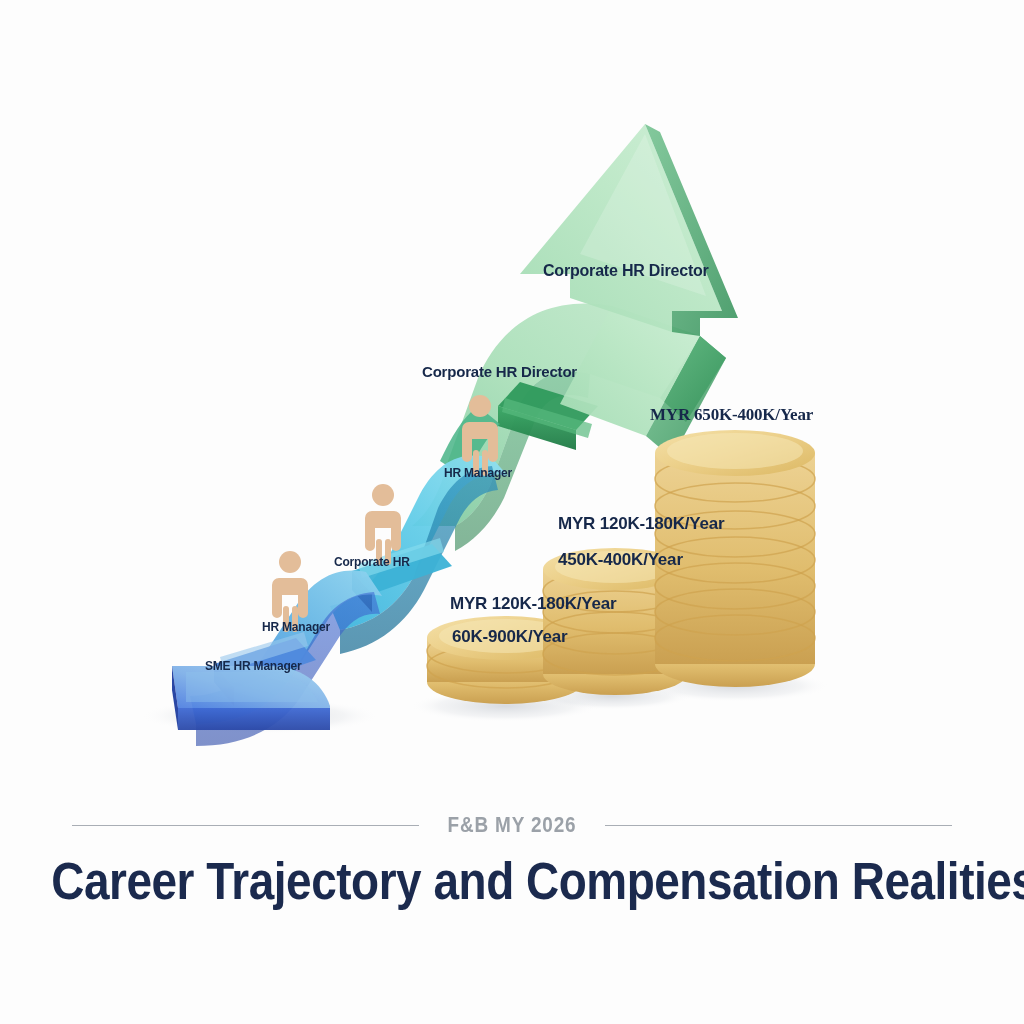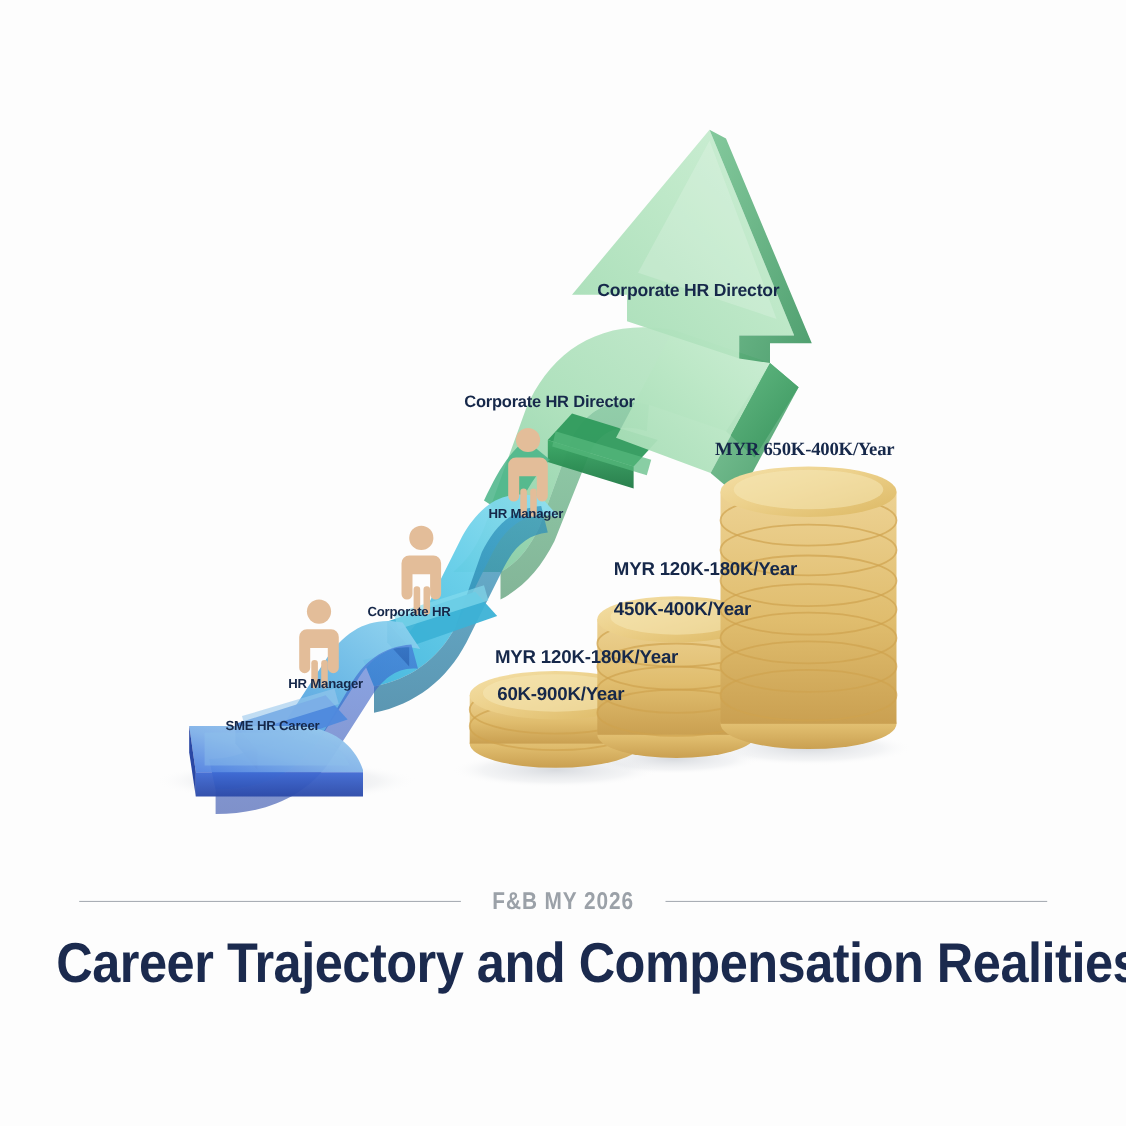--- a/index.html
+++ b/index.html
@@ -9,7 +9,7 @@
     font-family:"Liberation Sans","DejaVu Sans",sans-serif;
     position:relative;
   }
-  #stage{position:absolute;inset:0;}
+  #stage{position:absolute;inset:0;margin-top:6px;}
   .graphic{position:absolute;left:0;top:0;width:1024px;height:800px;}
   .graphic svg{position:absolute;left:0;top:0;width:1024px;height:800px;}
 

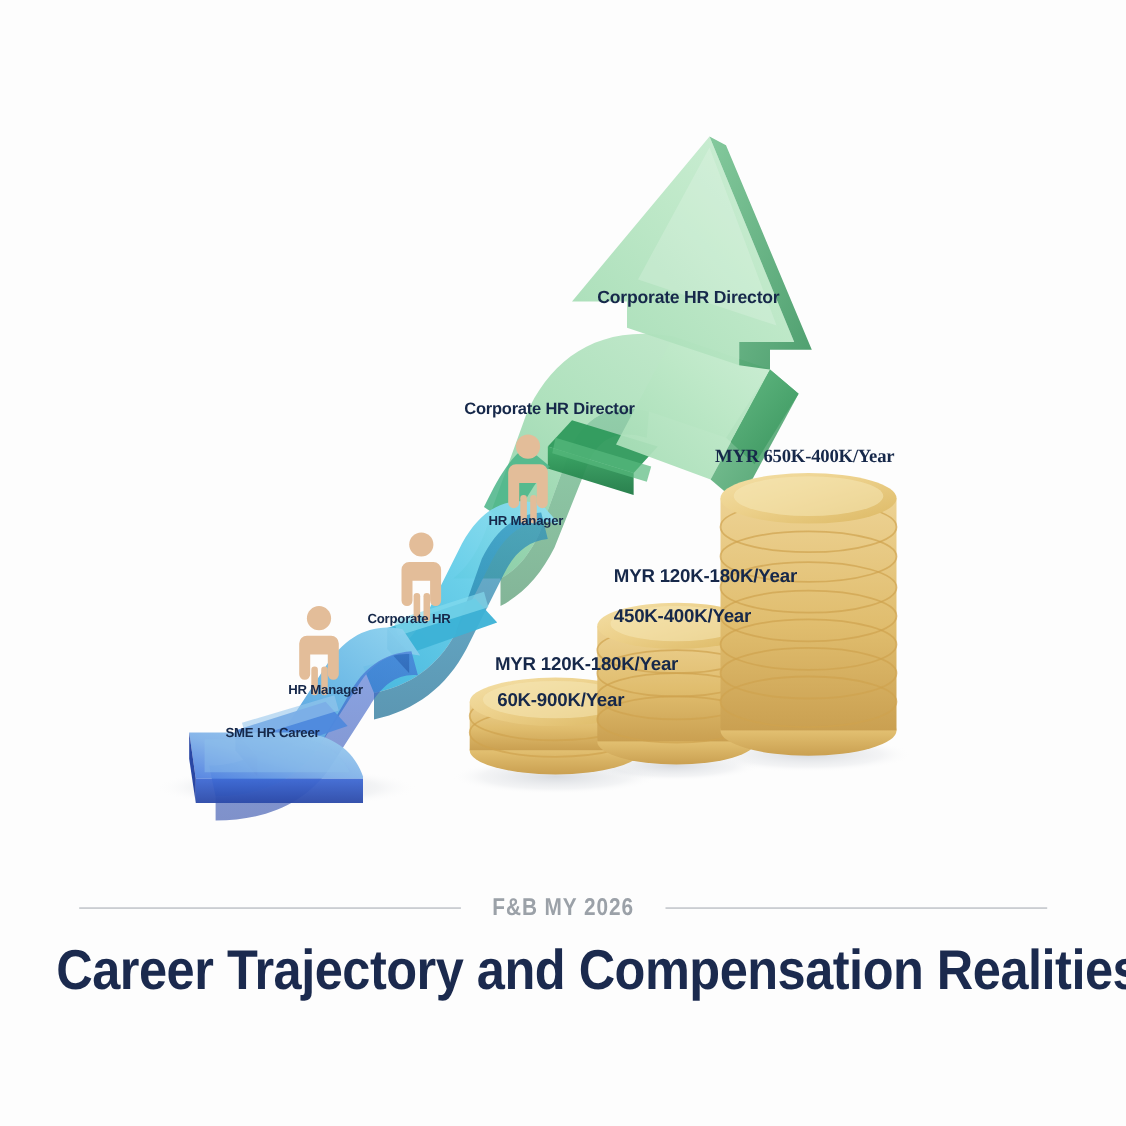--- a/index.html
+++ b/index.html
@@ -256,7 +256,7 @@
 
     <div class="lbl lbl-step" style="left:262px;top:615px;">HR Manager</div>
 
-    <div class="lbl lbl-step" style="left:205px;top:654px;">SME HR Career</div>
+    <div class="lbl lbl-step" style="left:205px;top:654px;">SME HR Manager</div>
 
     <div class="lbl lbl-money" style="left:650px;top:400px;font-family:Liberation Serif, serif;">MYR 650K-400K/Year</div>
 

